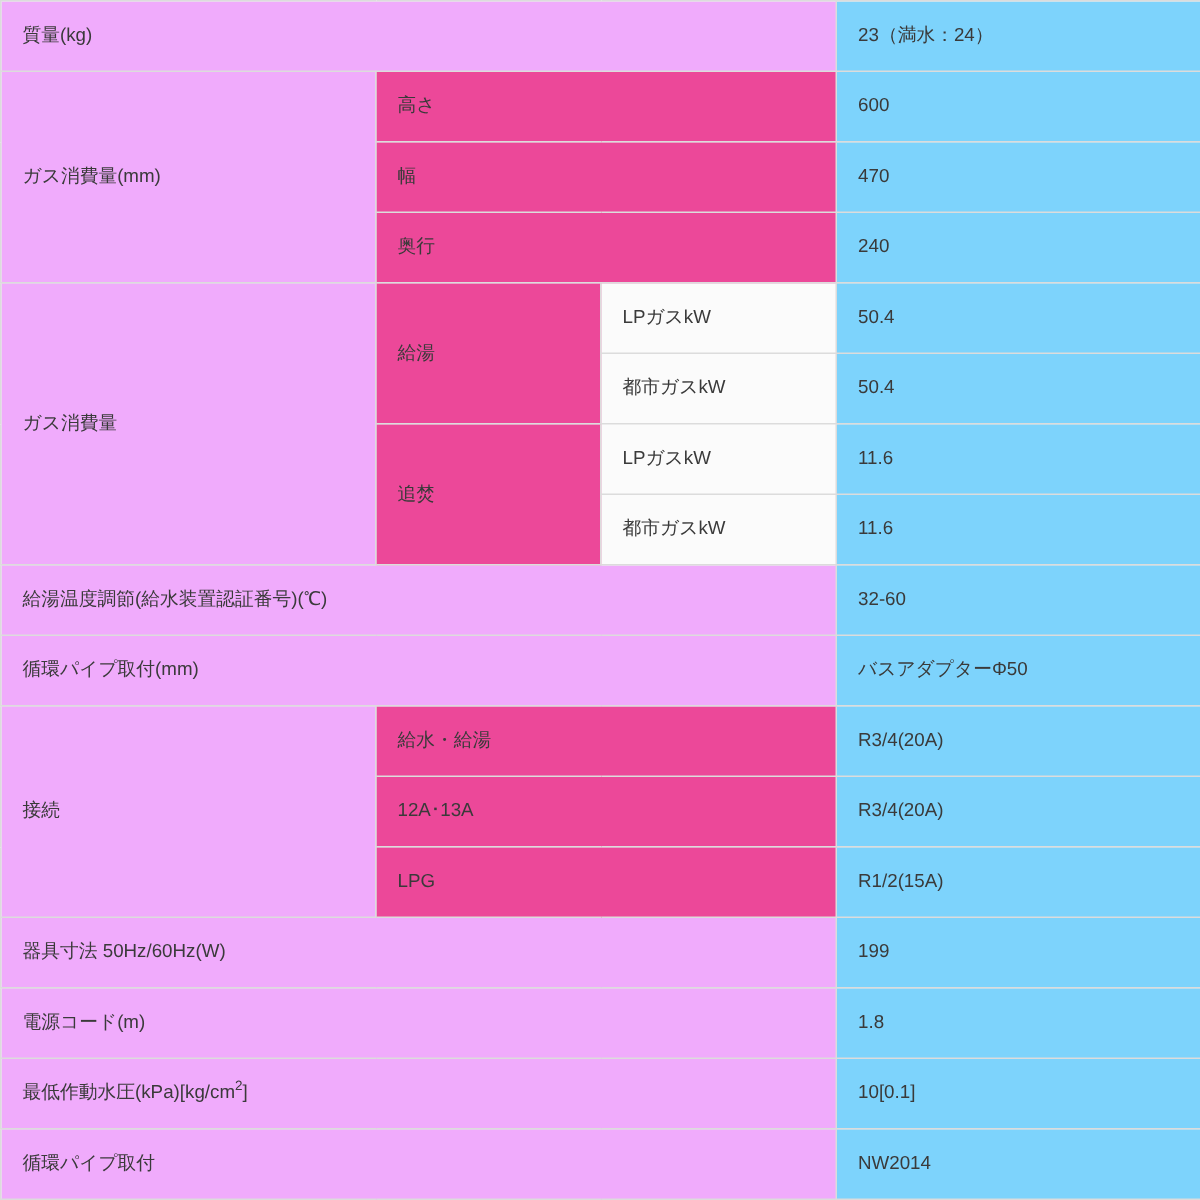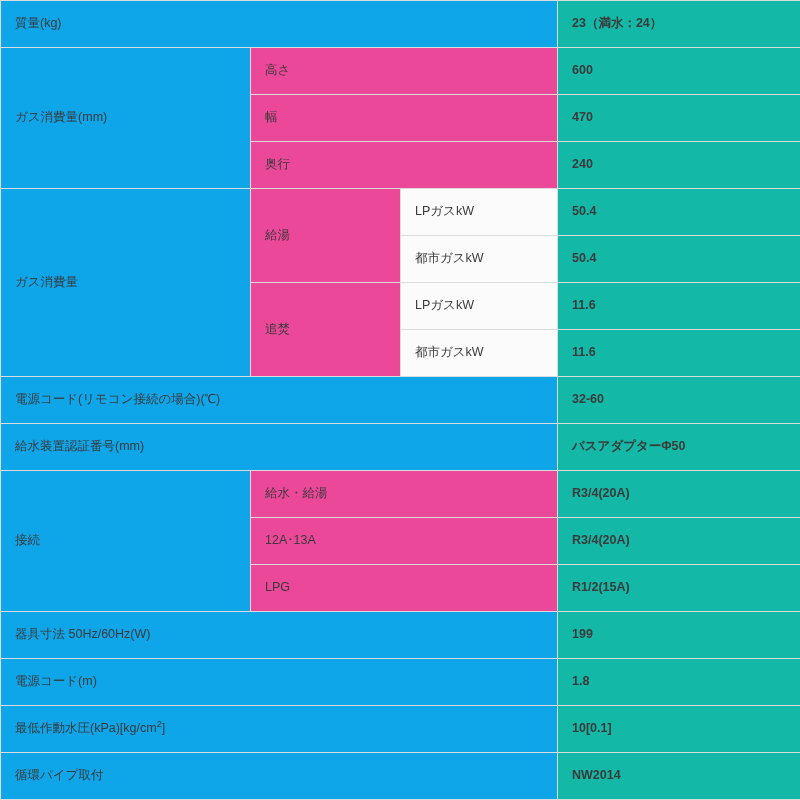--- a/index.html
+++ b/index.html
@@ -32,7 +32,7 @@
     word-break: break-all;
   }
   #spec-table td.label-1 {
-    background: #0ea5e9;
+    background: #f0abfc;
     margin-left: 48px;
   }
   #spec-table td.label-2 {

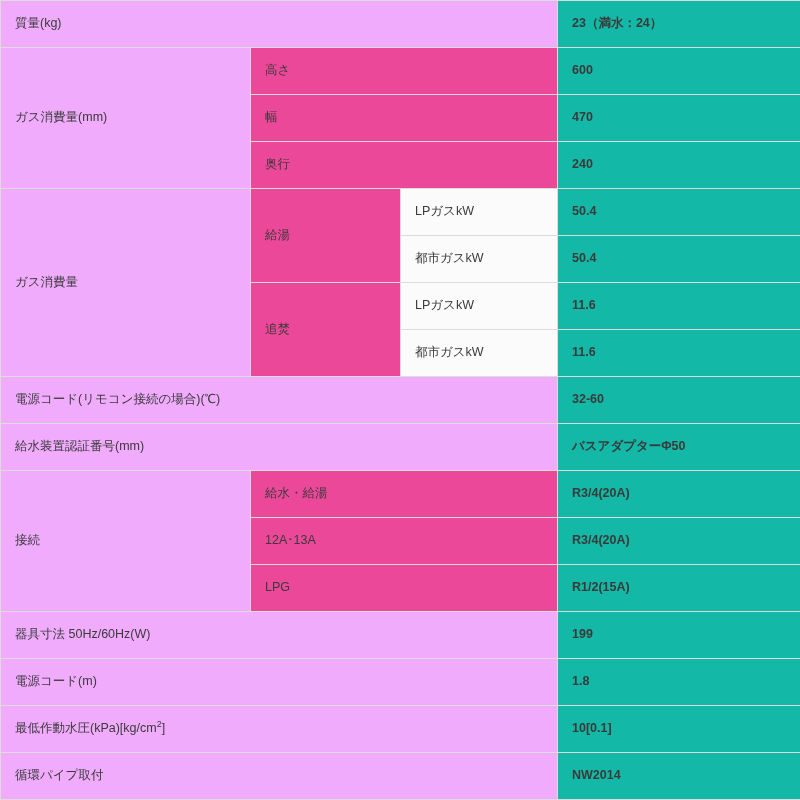--- a/index.html
+++ b/index.html
@@ -42,8 +42,7 @@
     background: #fbfbfb;
   }
   #spec-table td.value {
-    background: #14b8a6;
-    font-weight: bold;
+    background: #7dd3fc;
   }
   
   .c1 { width: 250px; }

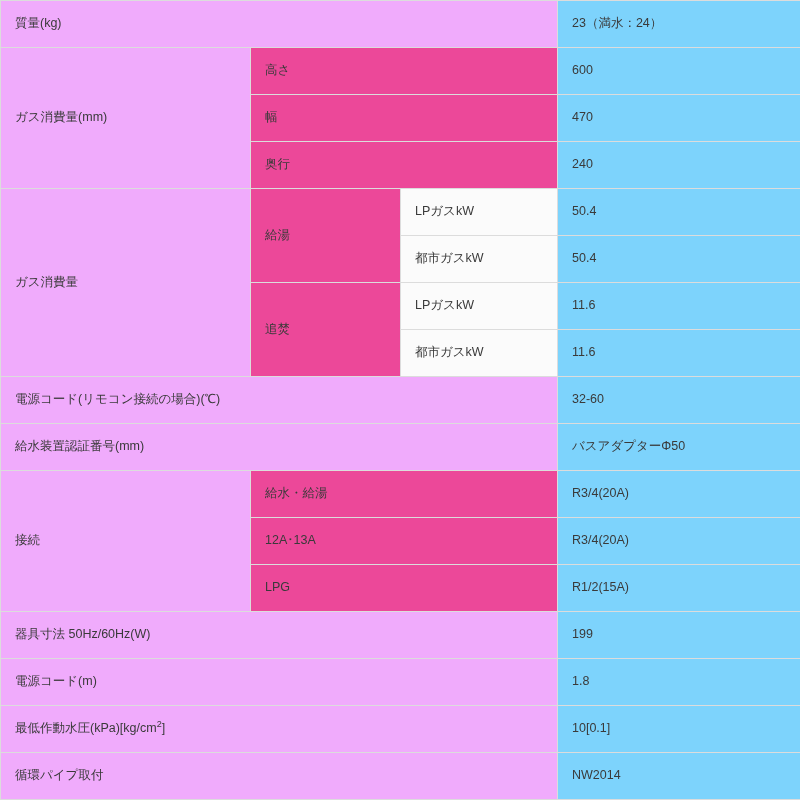--- a/index.html
+++ b/index.html
@@ -106,7 +106,7 @@
     </tr>
 
     <tr>
-      <td class="label-1" colspan="3">電源コード(リモコン接続の場合)(℃)</td>
+      <td class="label-1" colspan="3">給湯温度調節(給水装置認証番号)(℃)</td>
       <td class="value">32-60</td>
     </tr>
 

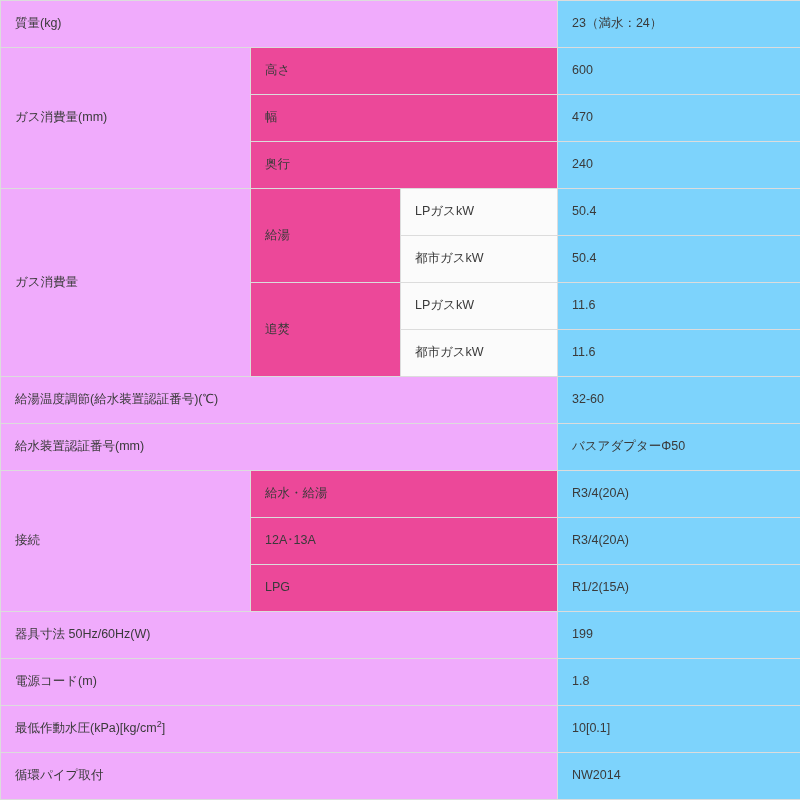--- a/index.html
+++ b/index.html
@@ -111,7 +111,7 @@
     </tr>
 
     <tr>
-      <td class="label-1" colspan="3">給水装置認証番号(mm)</td>
+      <td class="label-1" colspan="3">循環パイプ取付(mm)</td>
       <td class="value">バスアダプターΦ50</td>
     </tr>
 

